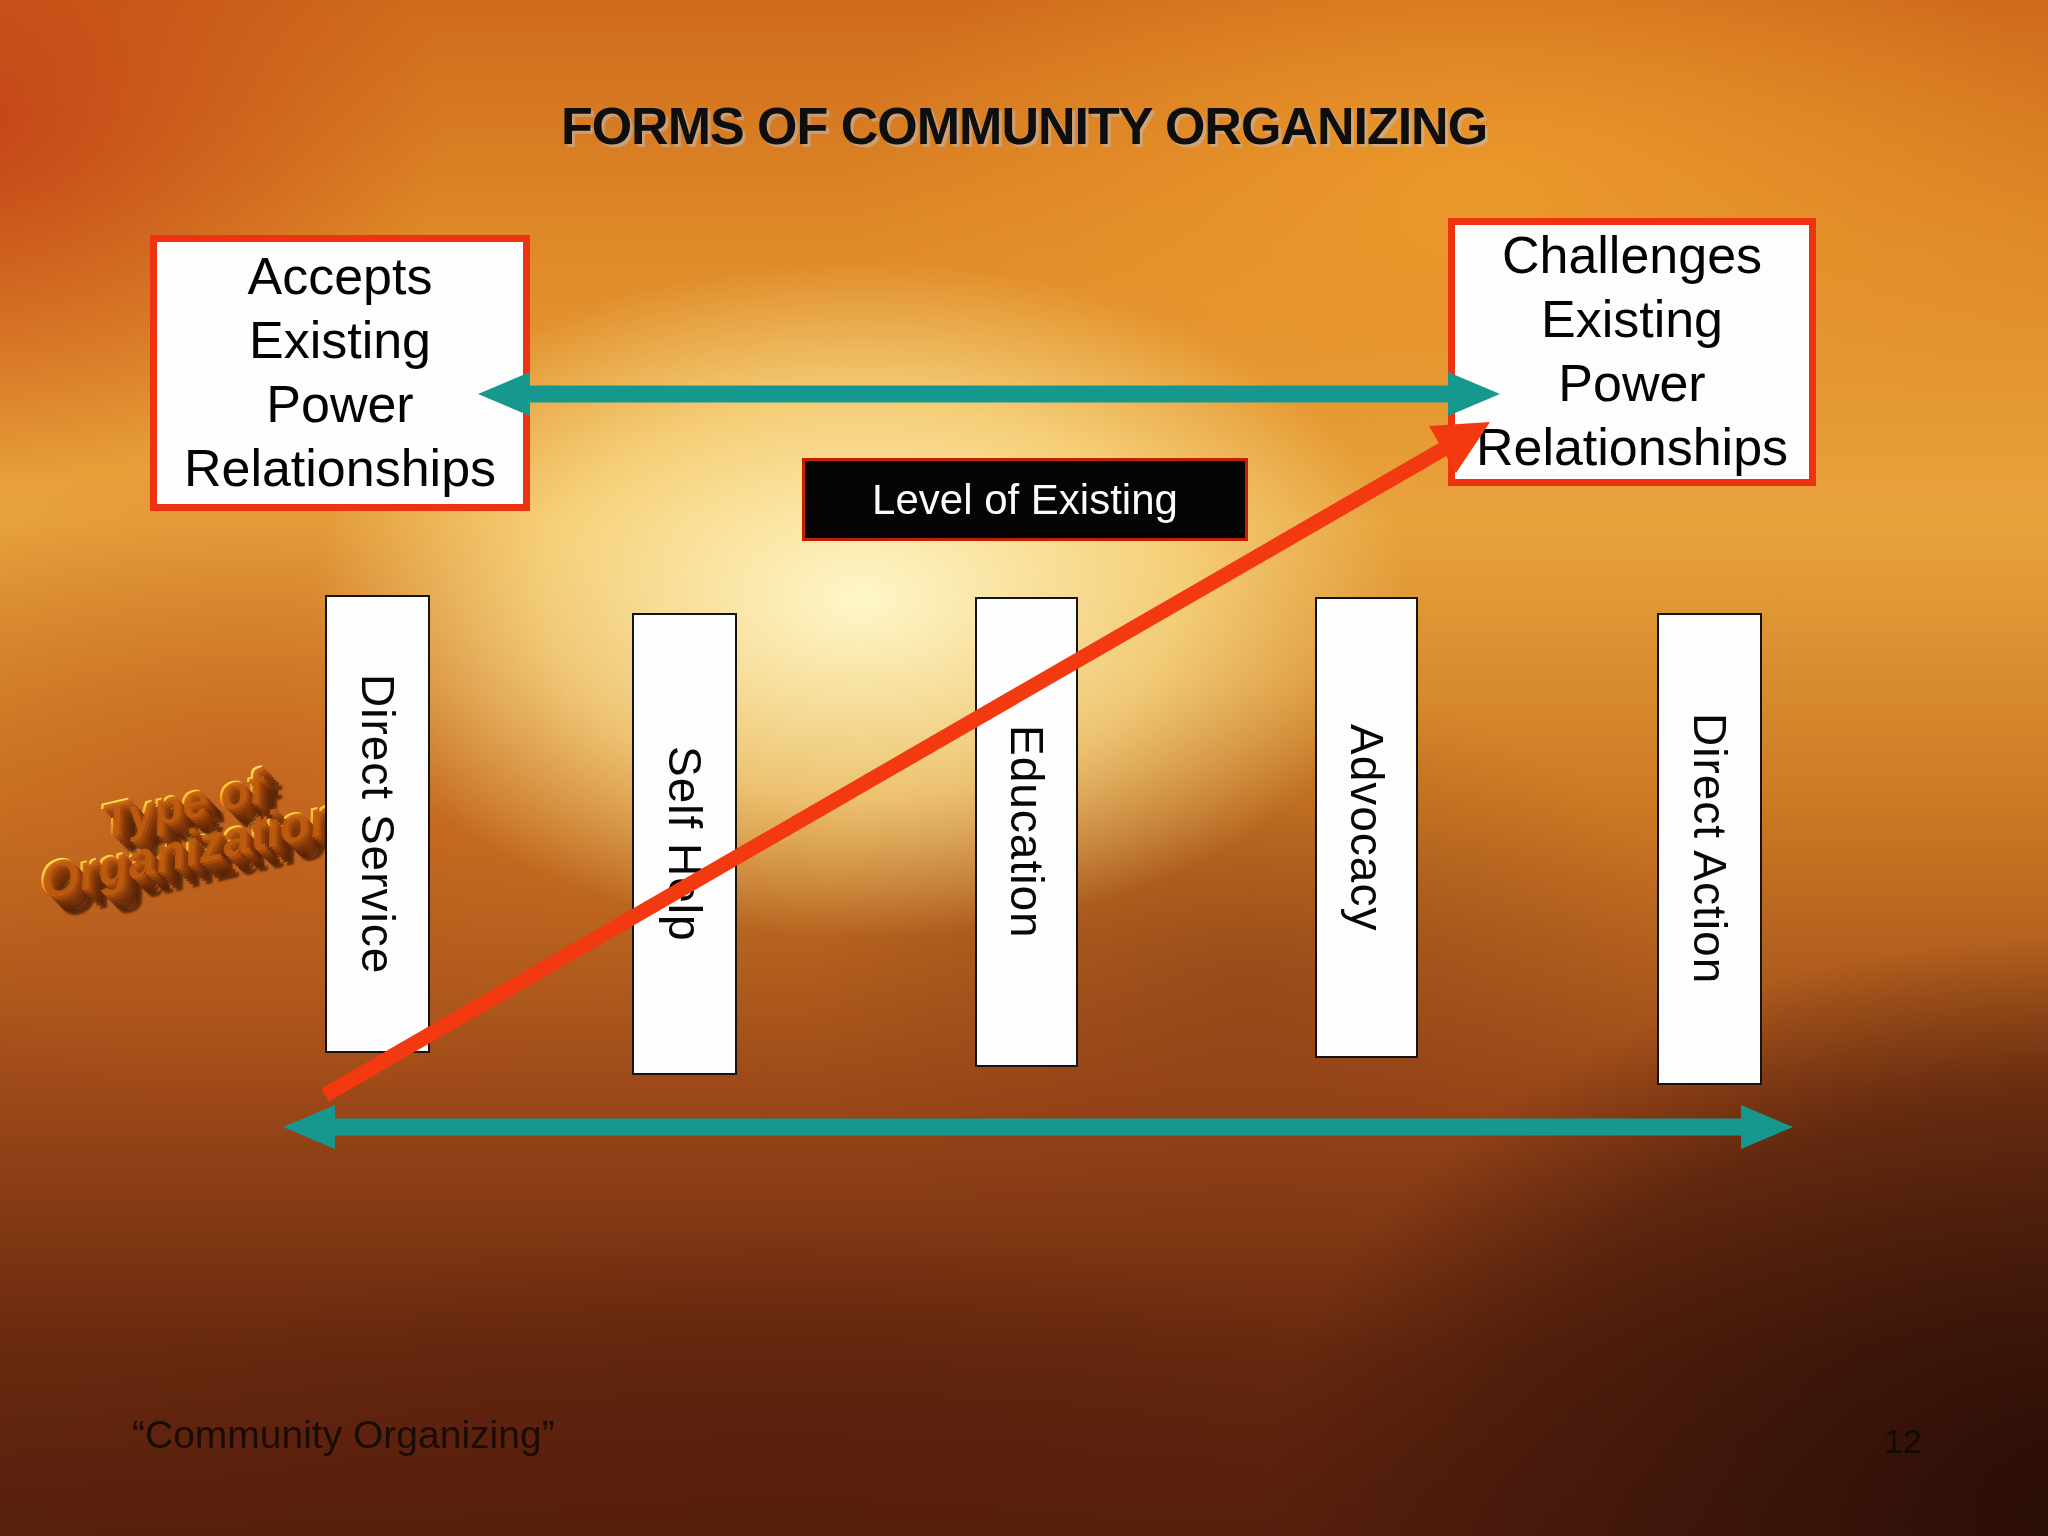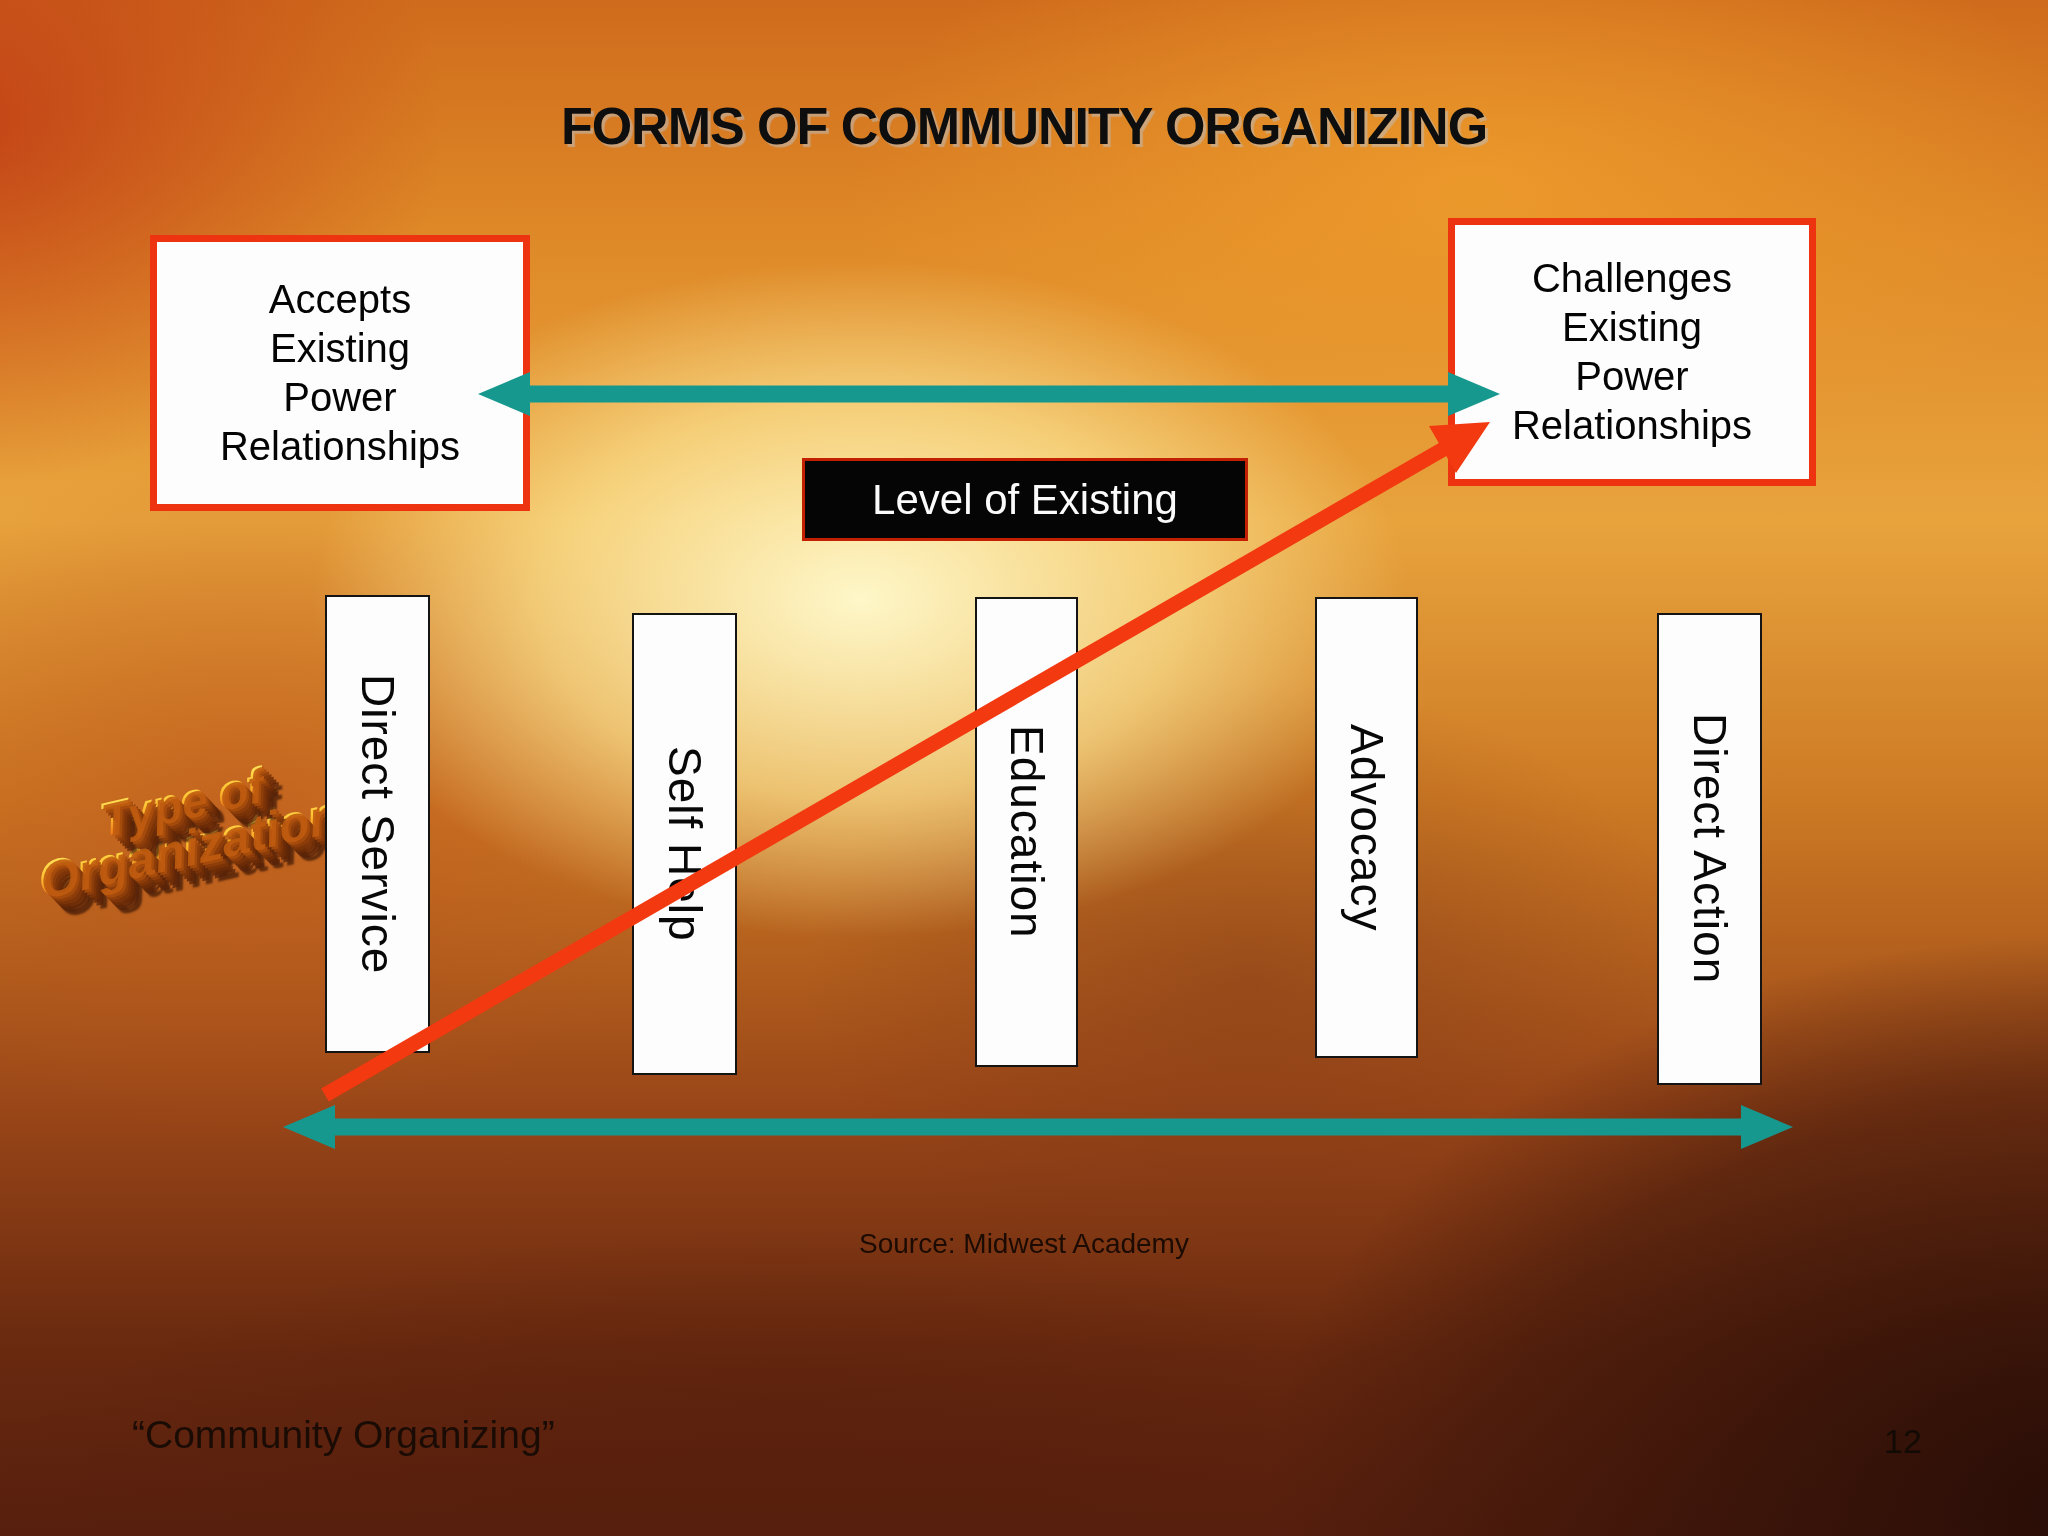--- a/index.html
+++ b/index.html
@@ -28,7 +28,7 @@
   .power-box{
     box-sizing:border-box;background:#fdfdfd;border:7px solid #ee3310;
     display:flex;align-items:center;justify-content:center;
-    text-align:center;font-size:40px;line-height:1.23;color:#040404;
+    text-align:center;font-size:52px;line-height:1.23;color:#040404;
     white-space:pre-line;
   }
   .conflict-box{

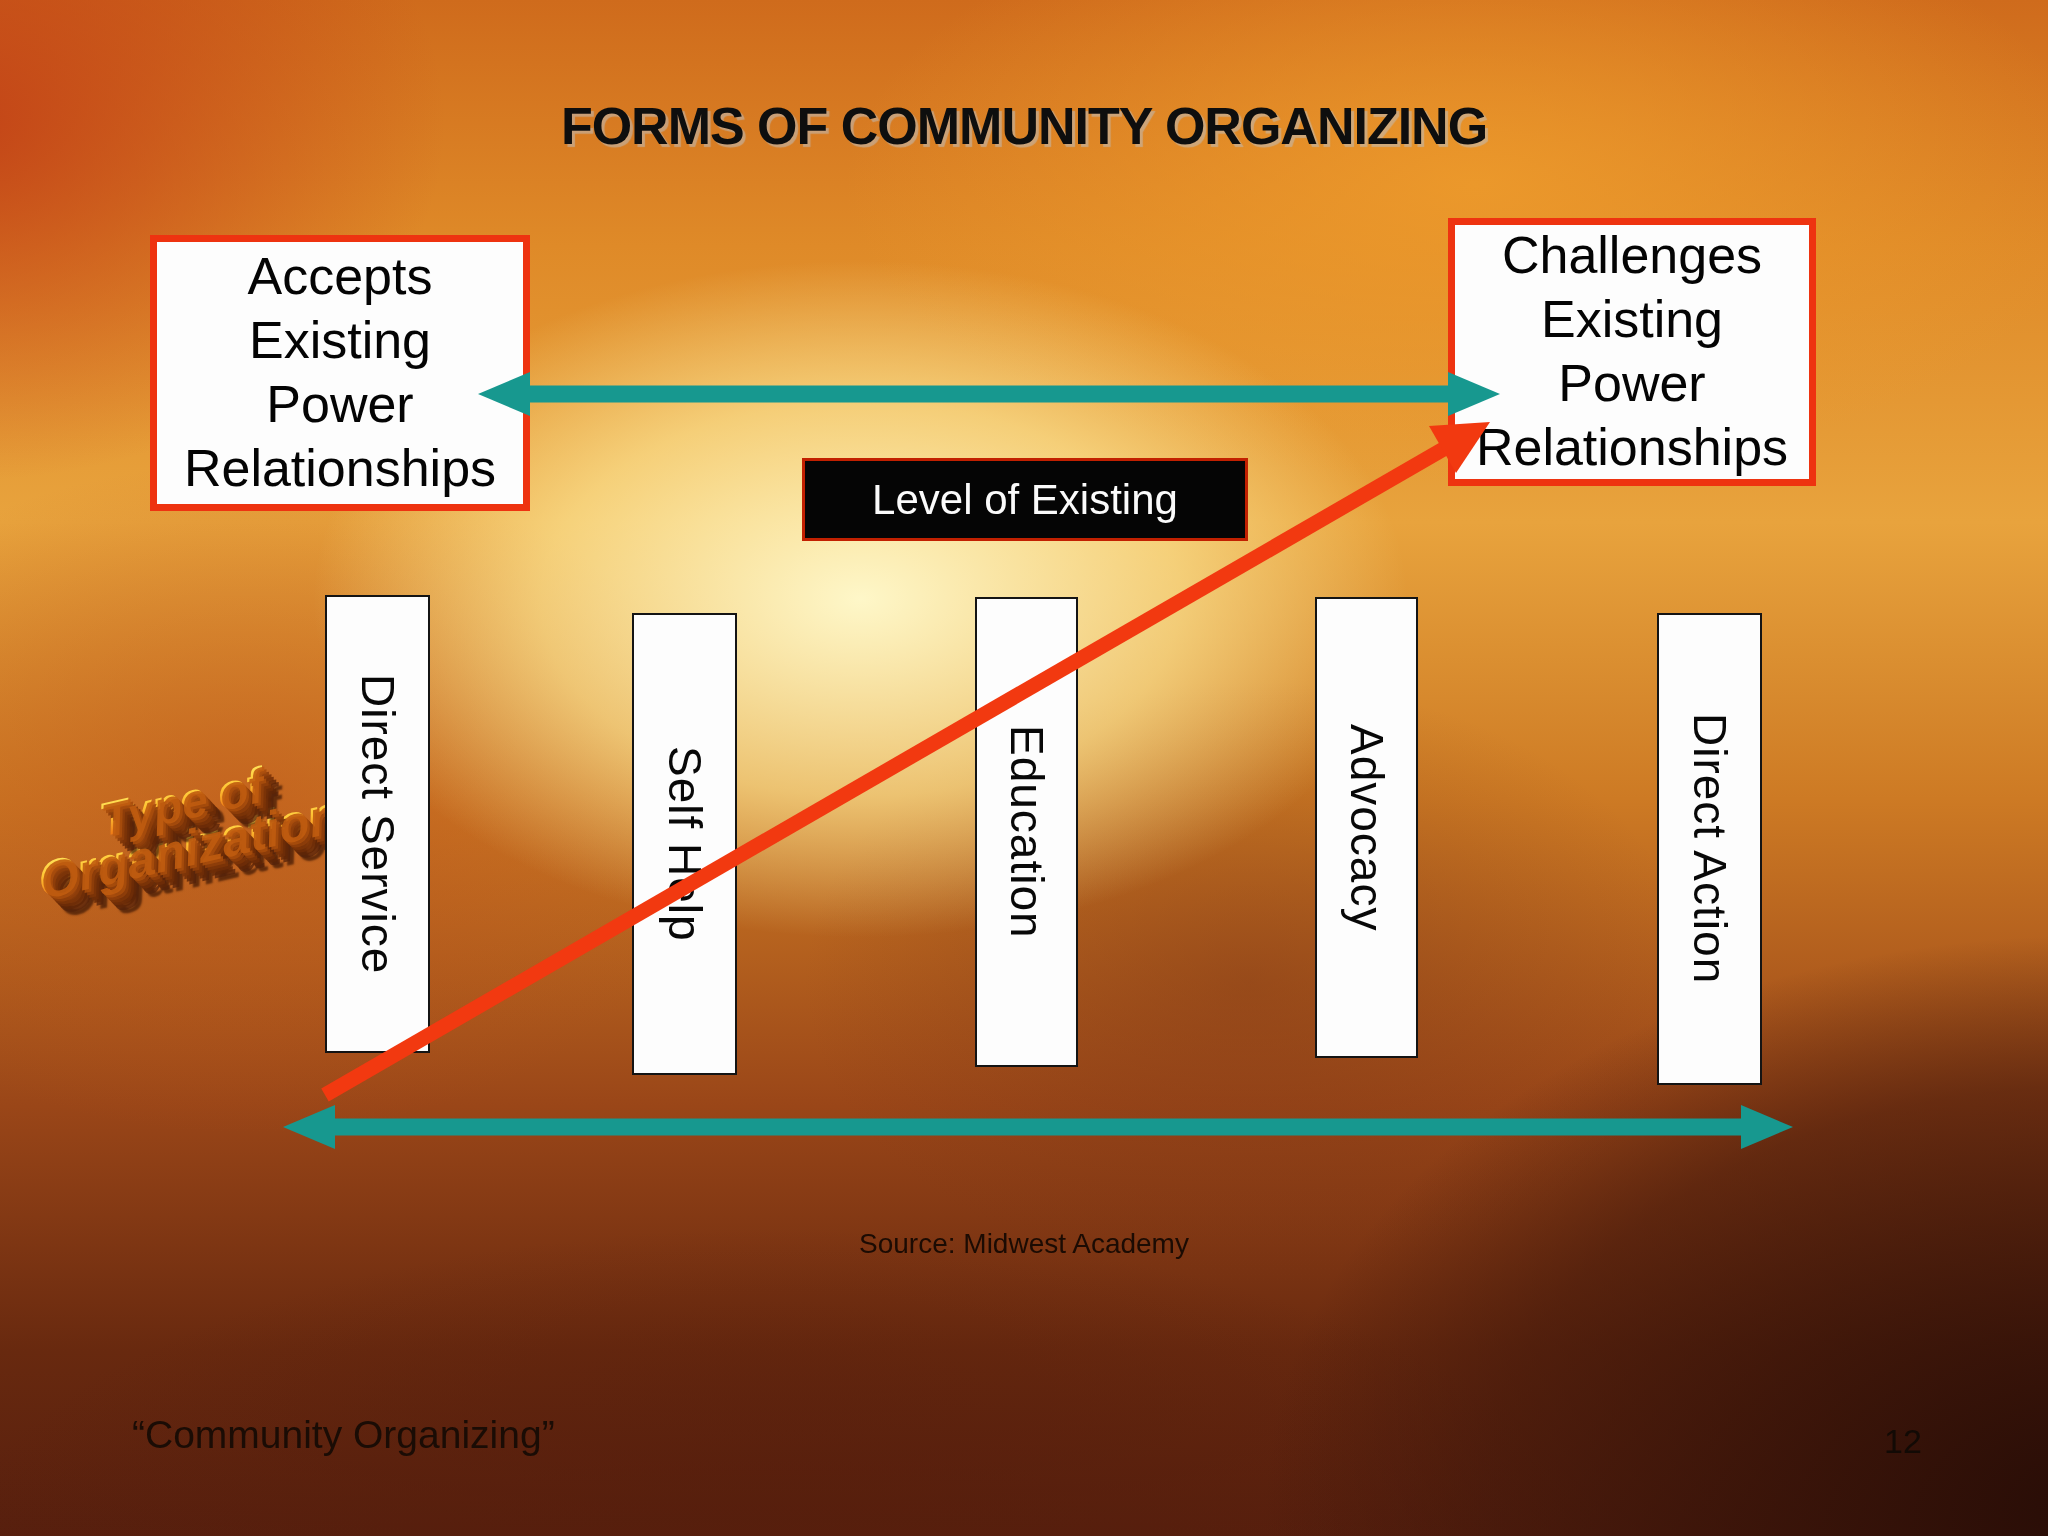--- a/index.html
+++ b/index.html
@@ -138,7 +138,6 @@
     </g>
   </svg>
 
-  <div class="abs source-line">Source: Midwest Academy</div>
 
   <div class="abs footer-title">“Community Organizing”</div>
 

